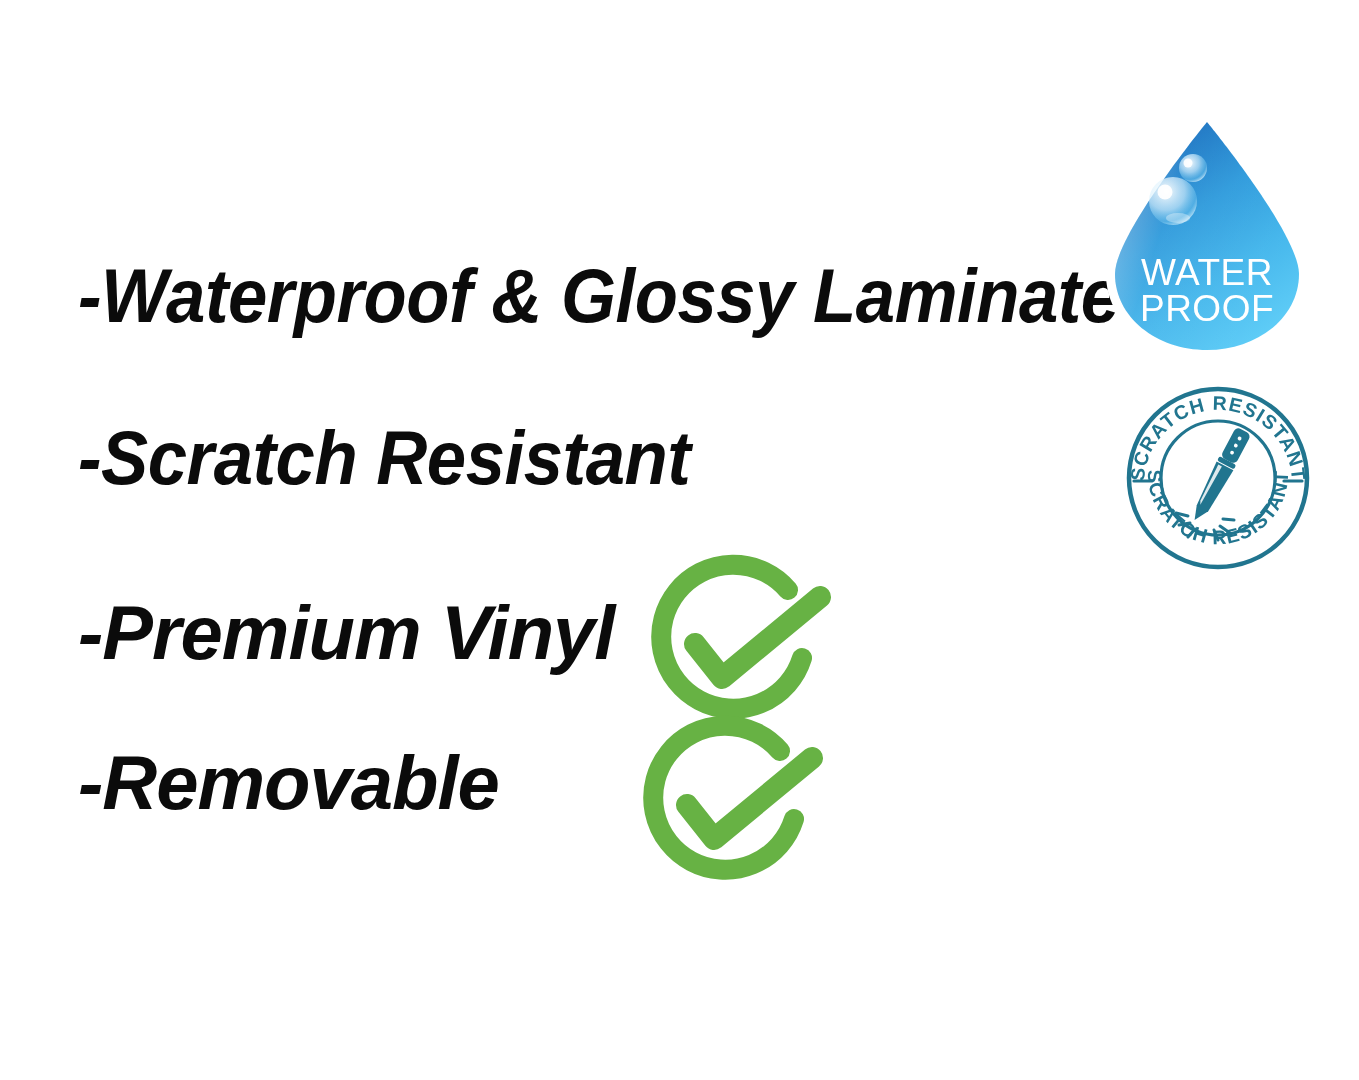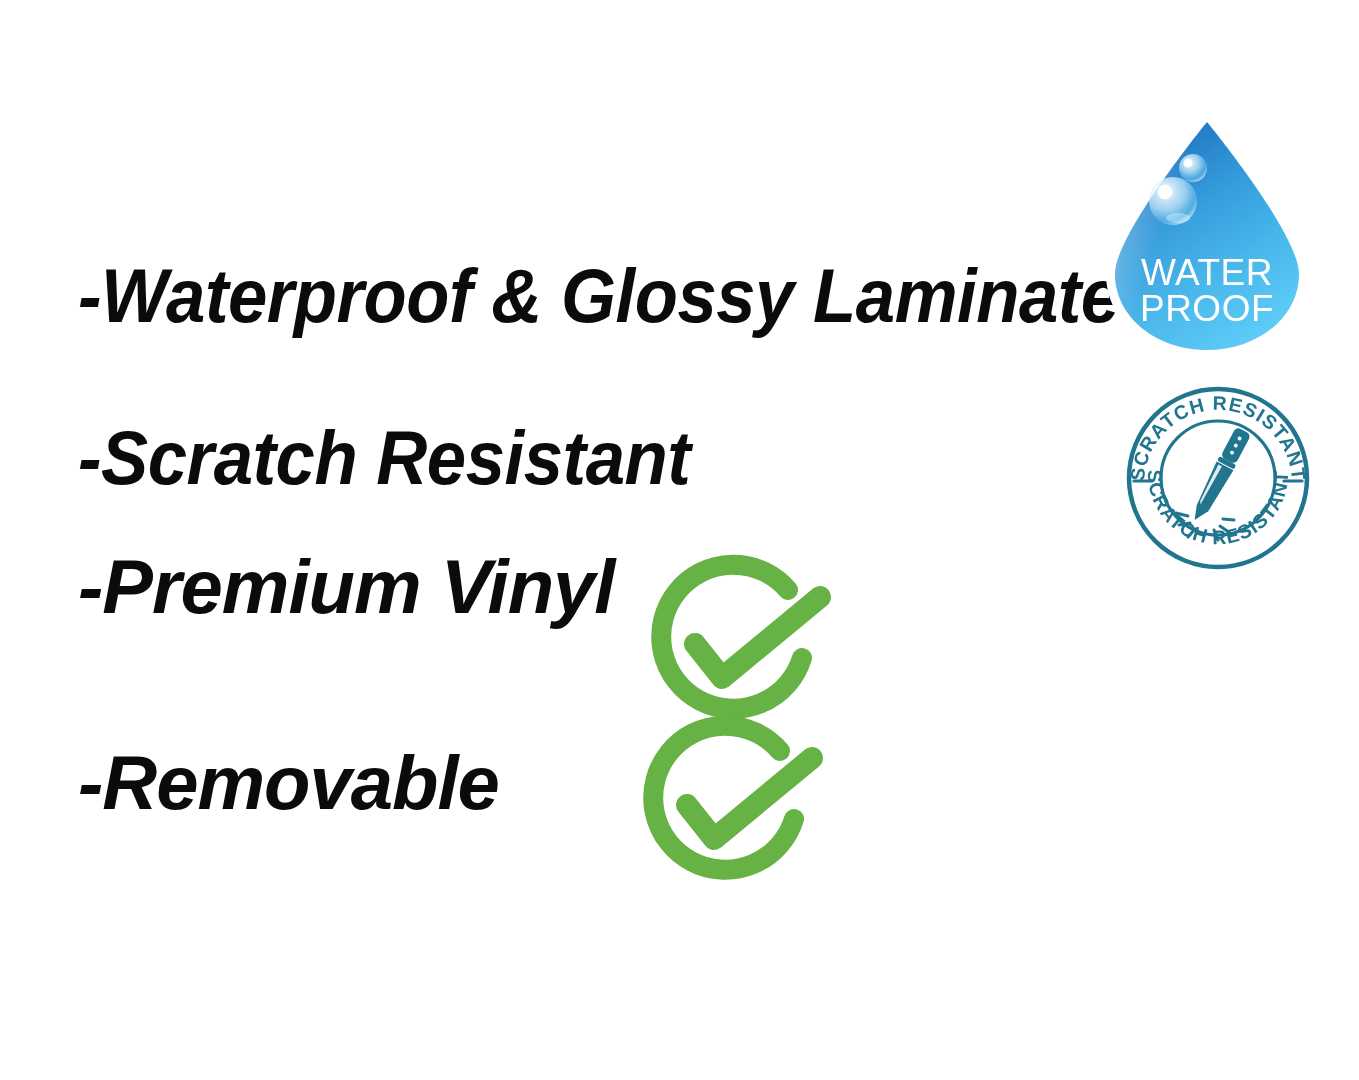--- a/index.html
+++ b/index.html
@@ -49,7 +49,7 @@
   }
   #line-1 { top: 258px; }
   #line-2 { top: 420px; }
-  #line-3 { top: 549px; }
+  #line-3 { top: 595px; }
   #line-4 { top: 745px; text-align: center; }
 
   

